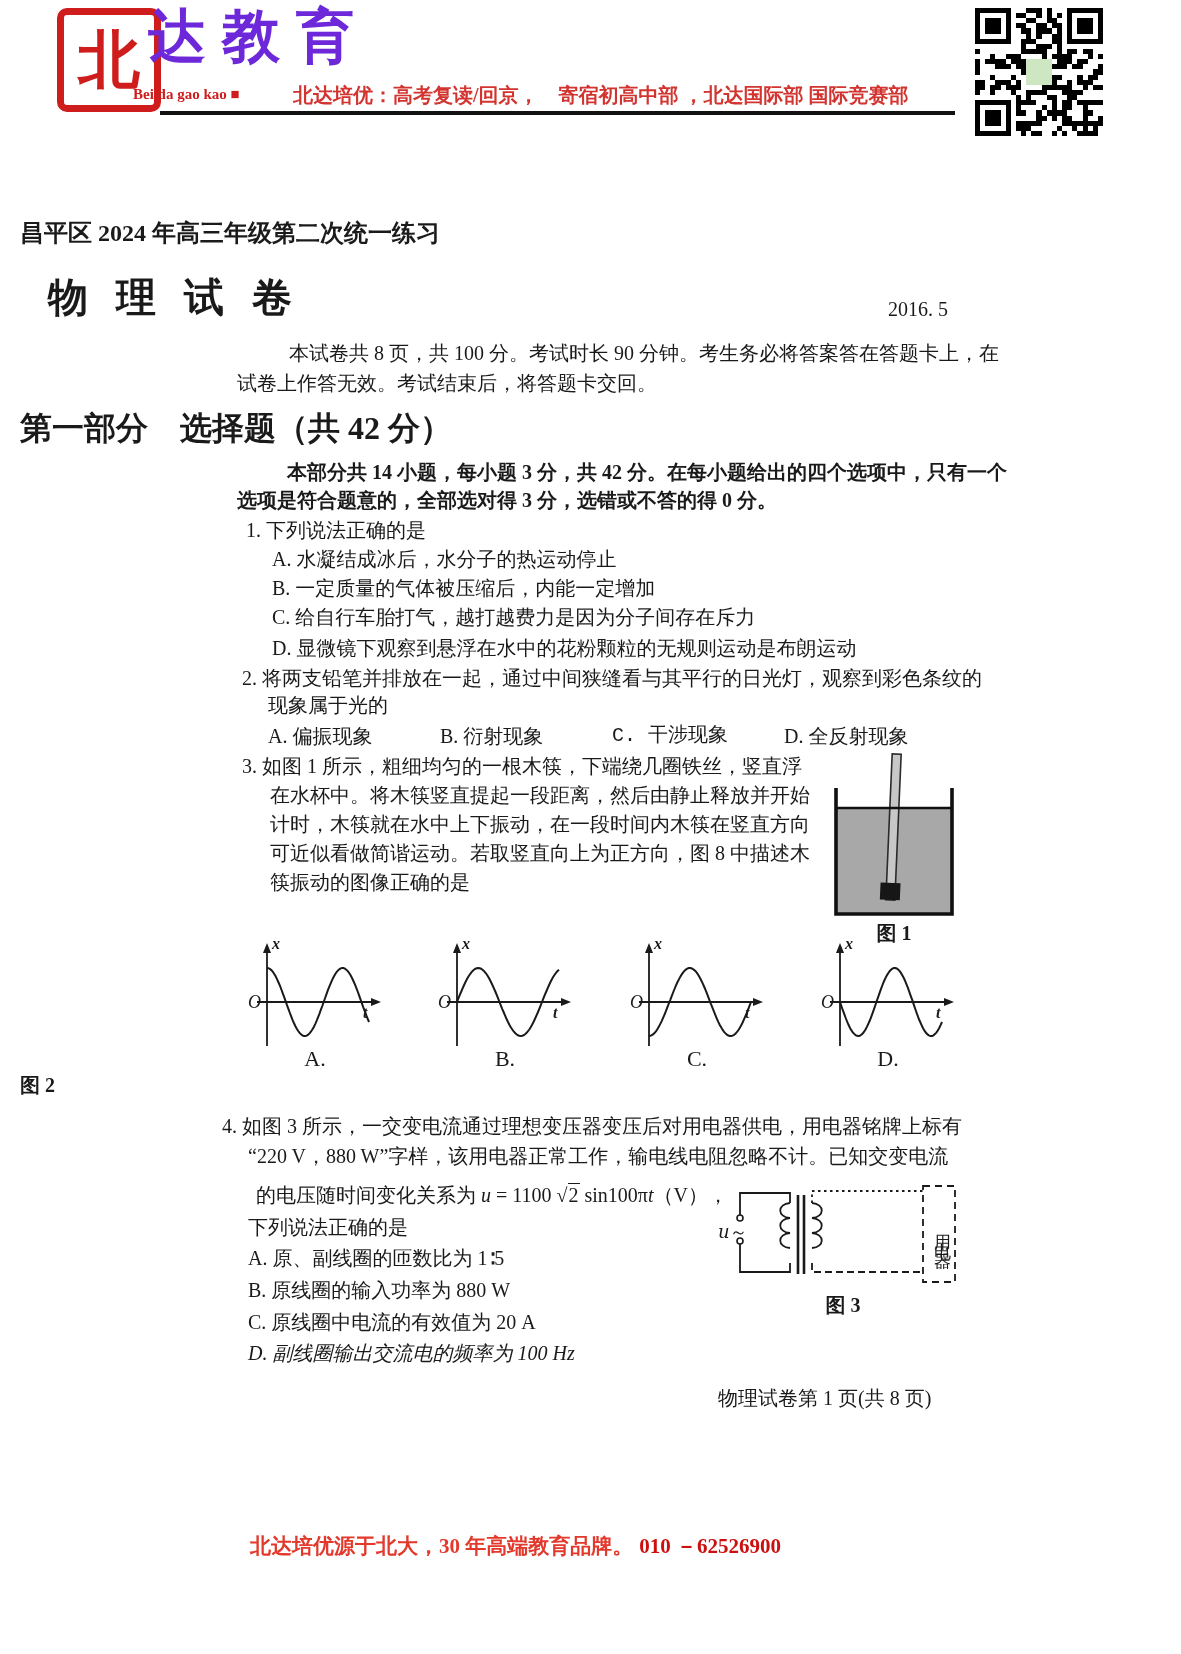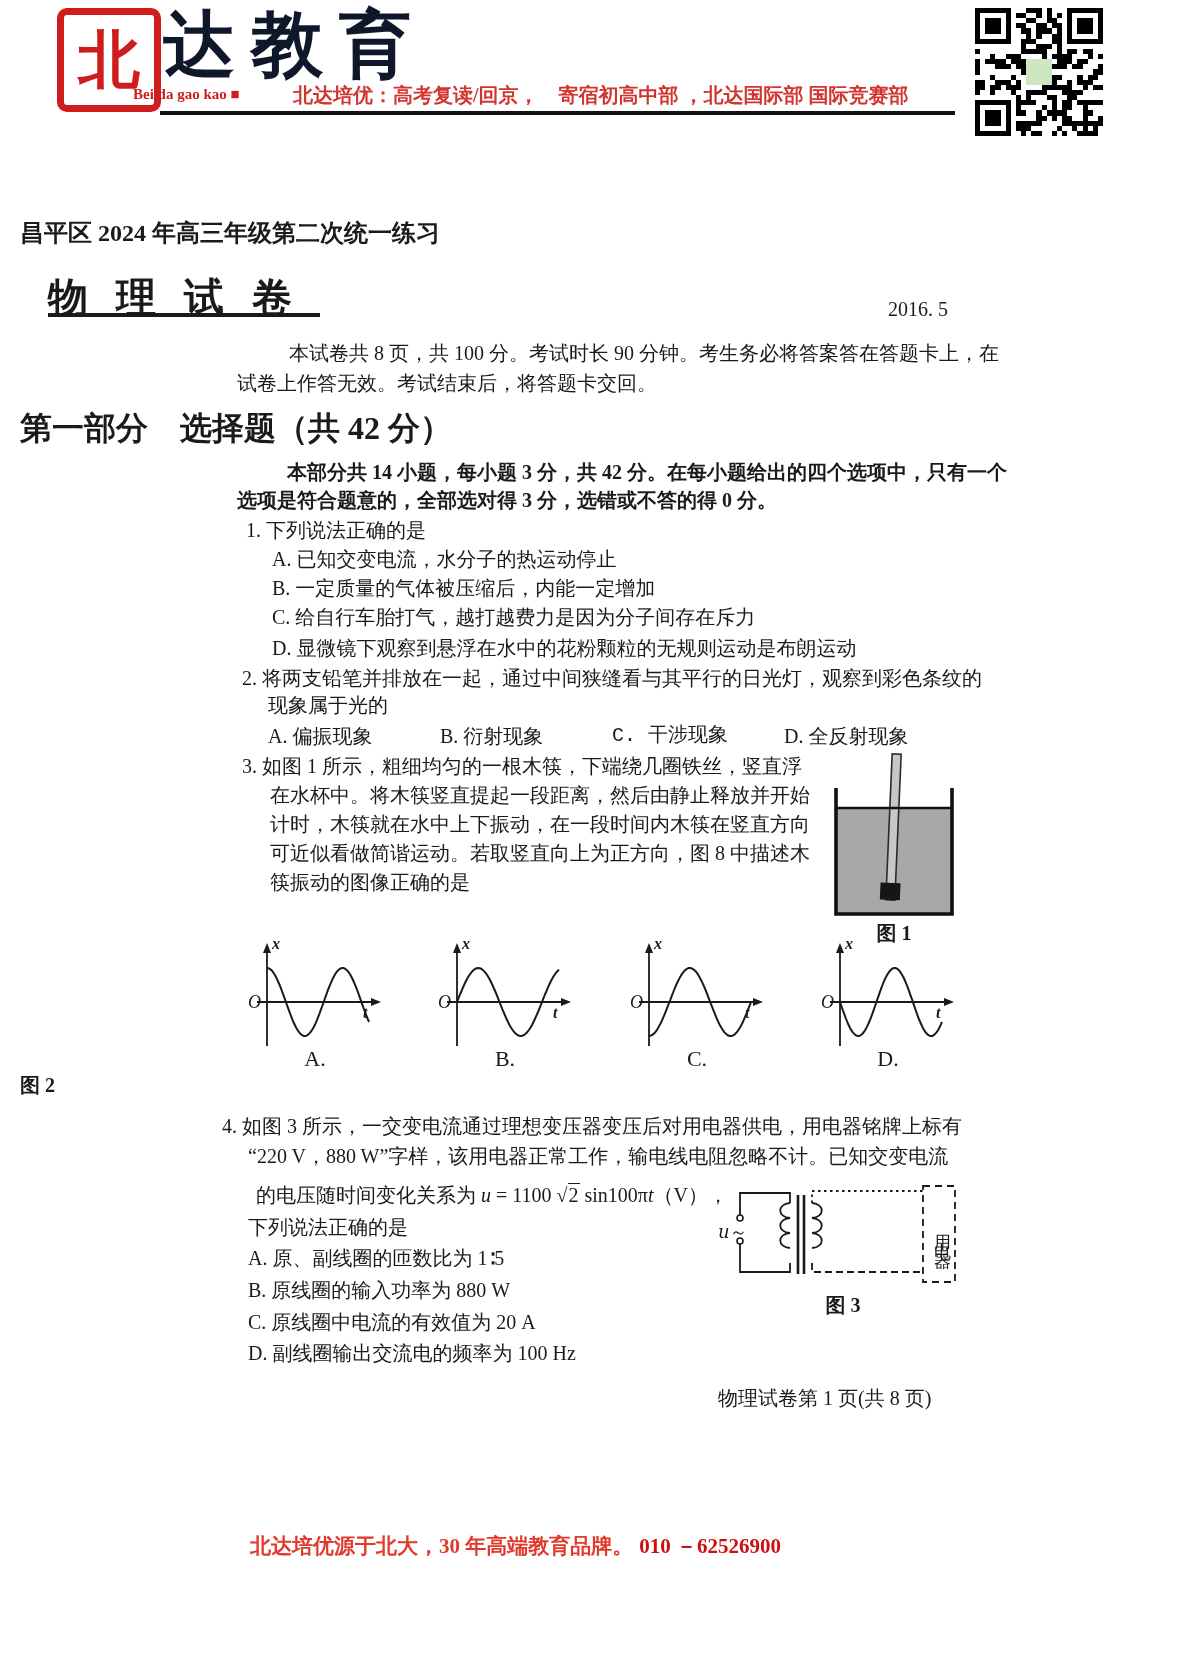--- a/index.html
+++ b/index.html
@@ -12,7 +12,7 @@
   .seal{position:absolute;left:57px;top:8px;width:90px;height:90px;background:#fff;
         border:7px solid #cf1d1d;border-radius:10px;color:#cf1d1d;font-size:62px;font-weight:bold;
         display:flex;align-items:center;justify-content:center;}
-  .brand-chars{position:absolute;left:163px;top:2px;font-size:72px;font-weight:bold;color:#0f172a;
+  .brand-chars{position:absolute;left:148px;top:2px;font-size:58px;font-weight:bold;color:#6d28d9;
         letter-spacing:16px;line-height:1.2;}
   .brand-sub{position:absolute;left:133px;top:86px;font-size:15px;font-weight:bold;color:#cf1d1d;text-align:right;}
   .slogan{position:absolute;left:293px;top:82px;font-size:20px;font-weight:bold;color:#d23430;white-space:nowrap;}

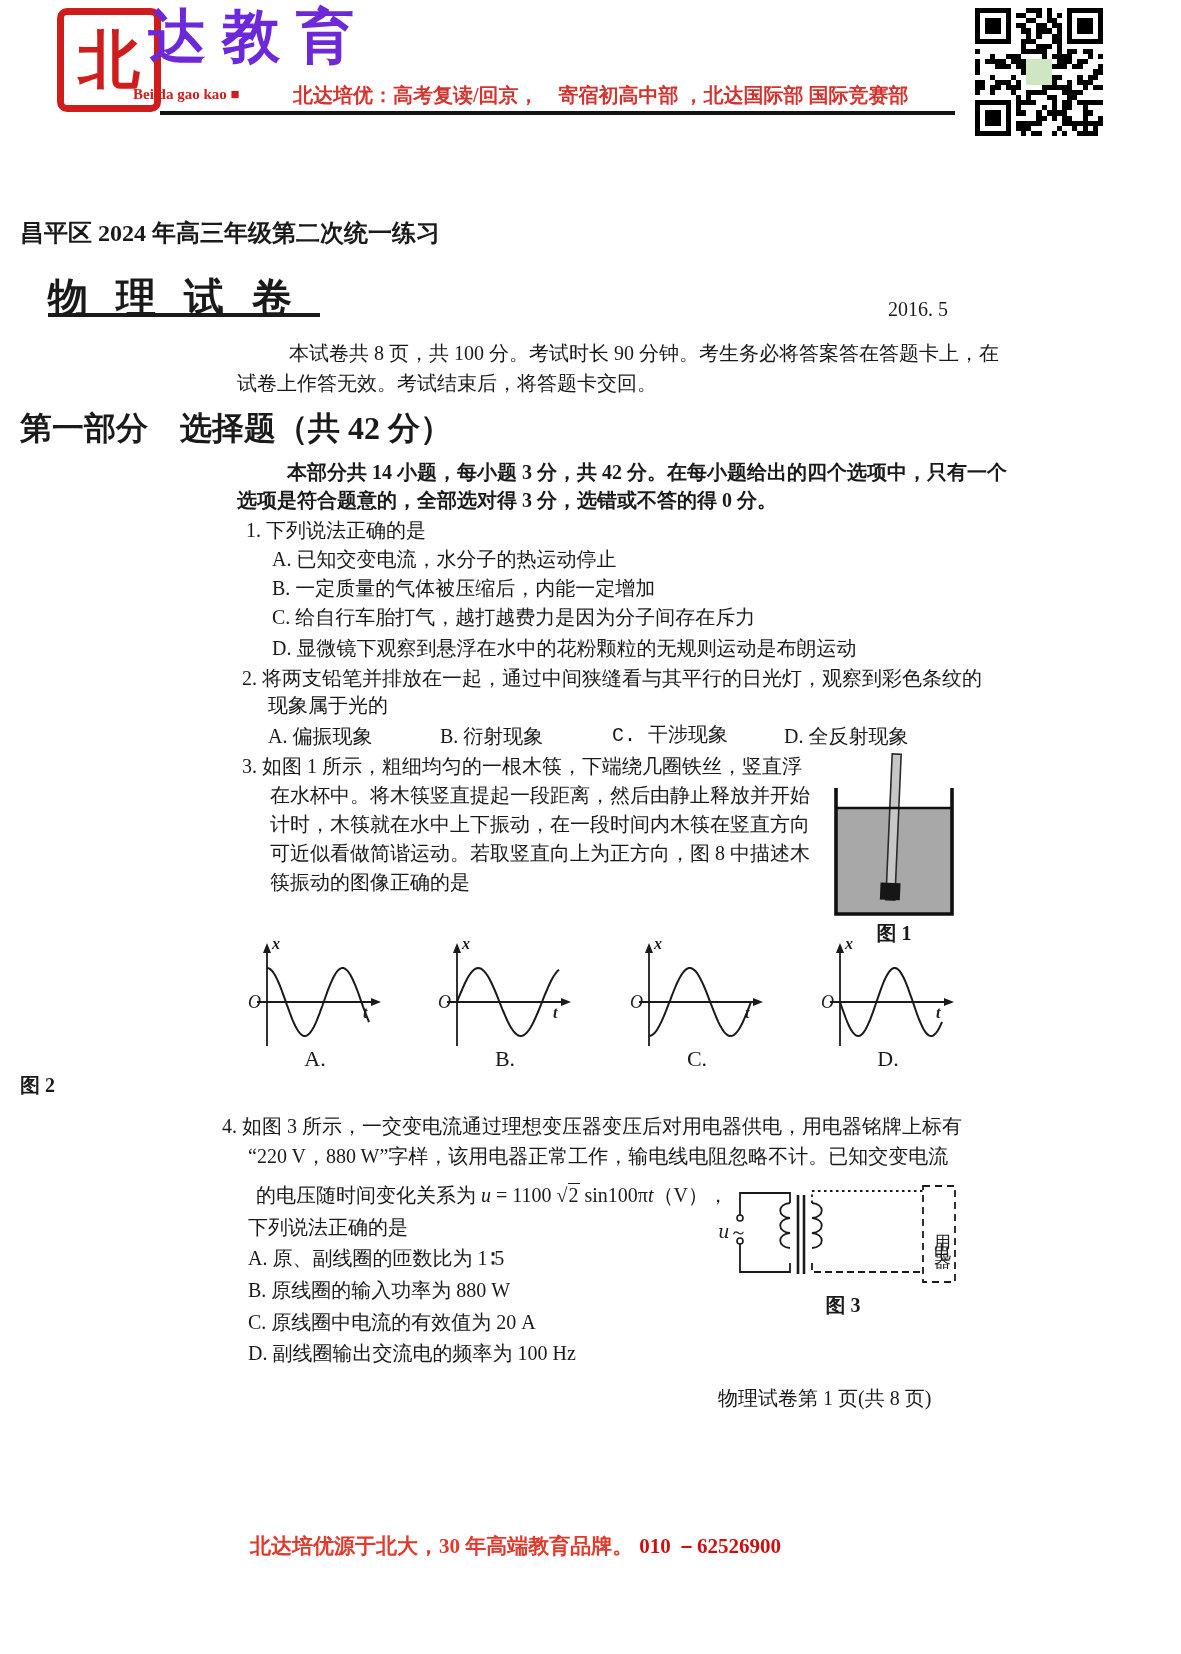--- a/index.html
+++ b/index.html
@@ -20,7 +20,7 @@
   .qr{position:absolute;left:975px;top:8px;width:128px;height:128px;}
   
   .exam-line{top:218px;font-size:24px;font-weight:bold;}
-  .subject{top:272px;font-size:40px;font-weight:bold;letter-spacing:28px;text-indent:28px;text-decoration:underline;}
+  .subject{top:272px;font-size:40px;font-weight:bold;letter-spacing:28px;text-indent:28px;}
   .date{left:888px;top:296px;font-size:20px;}
   .heading{top:408px;font-size:32px;font-weight:bold;}
   

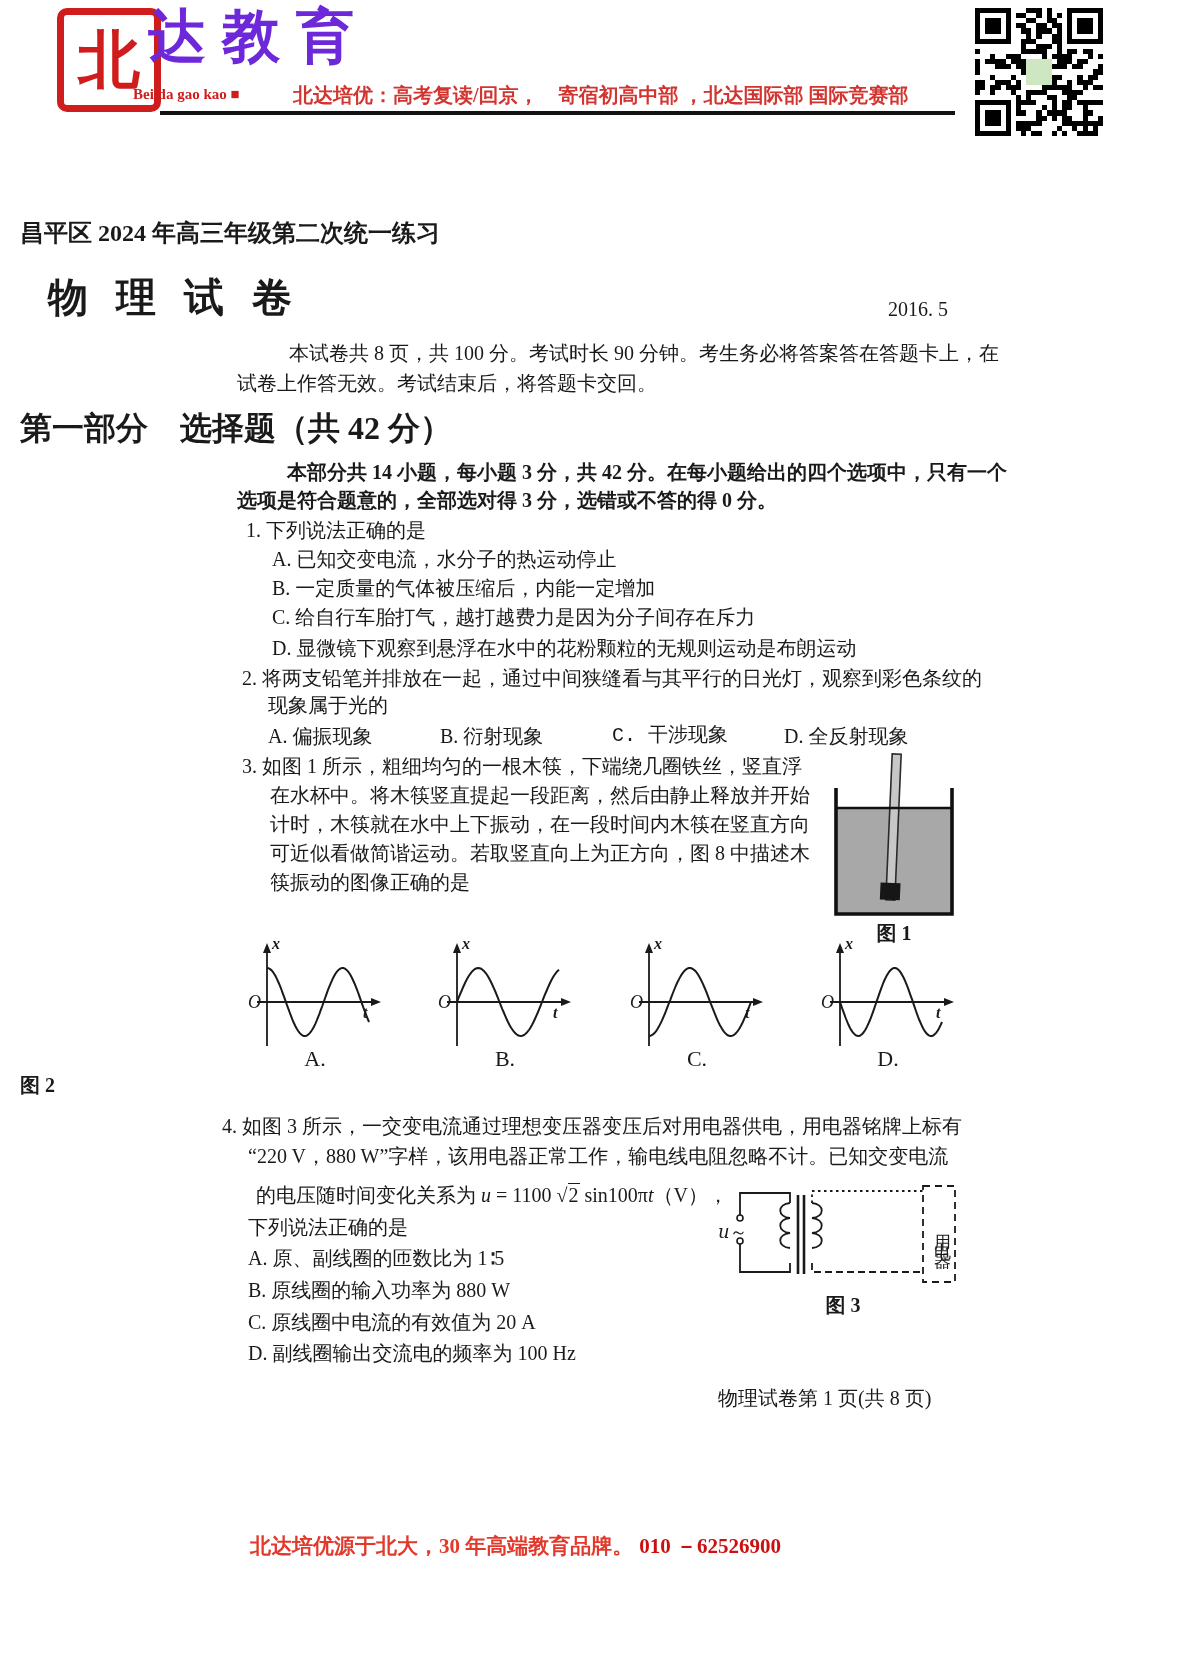--- a/index.html
+++ b/index.html
@@ -288,7 +288,7 @@
   <div class="t bold" style="left:237px;top:487px;">选项是符合题意的，全部选对得 3 分，选错或不答的得 0 分。</div>
 
   <div class="t" style="left:246px;top:517px;">1. 下列说法正确的是</div>
-  <div class="t" style="left:272px;top:546px;">A.  已知交变电流，水分子的热运动停止</div>
+  <div class="t" style="left:272px;top:546px;">A.  水凝结成冰后，水分子的热运动停止</div>
   <div class="t" style="left:272px;top:575px;">B.  一定质量的气体被压缩后，内能一定增加</div>
   <div class="t" style="left:272px;top:604px;">C.  给自行车胎打气，越打越费力是因为分子间存在斥力</div>
   <div class="t" style="left:272px;top:635px;">D.  显微镜下观察到悬浮在水中的花粉颗粒的无规则运动是布朗运动</div>

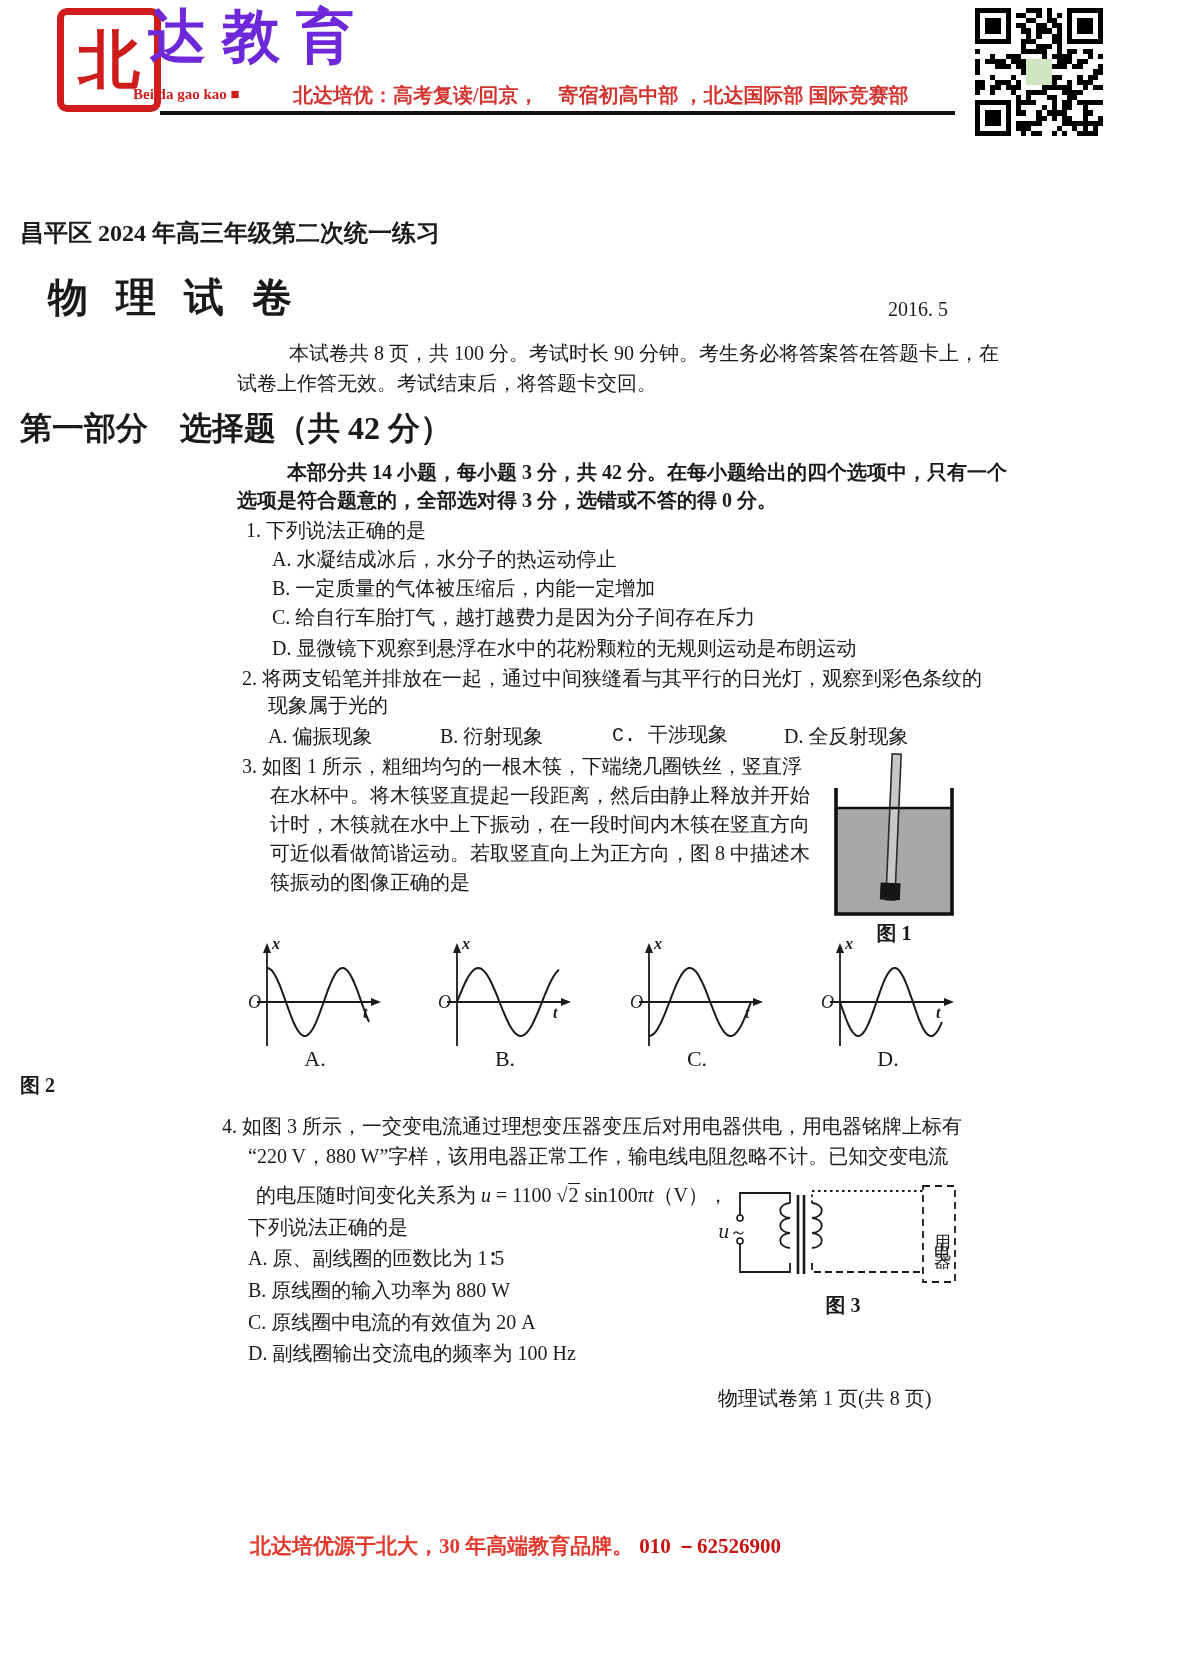--- a/index.html
+++ b/index.html
@@ -382,7 +382,7 @@
   <div class="t" style="left:248px;top:1245px;">A.  原、副线圈的匝数比为 1∶5</div>
   <div class="t" style="left:248px;top:1277px;">B.  原线圈的输入功率为 880 W</div>
   <div class="t" style="left:248px;top:1309px;">C.  原线圈中电流的有效值为 20 A</div>
-  <div class="t" style="left:248px;top:1340px;">D.  副线圈输出交流电的频率为 100 Hz</div>
+  <div class="t" style="left:248px;top:1340px;font-style:italic;">D.  副线圈输出交流电的频率为 100 Hz</div>
 
   <div class="fig3">
     <svg width="250" height="135" viewBox="0 0 250 135">

